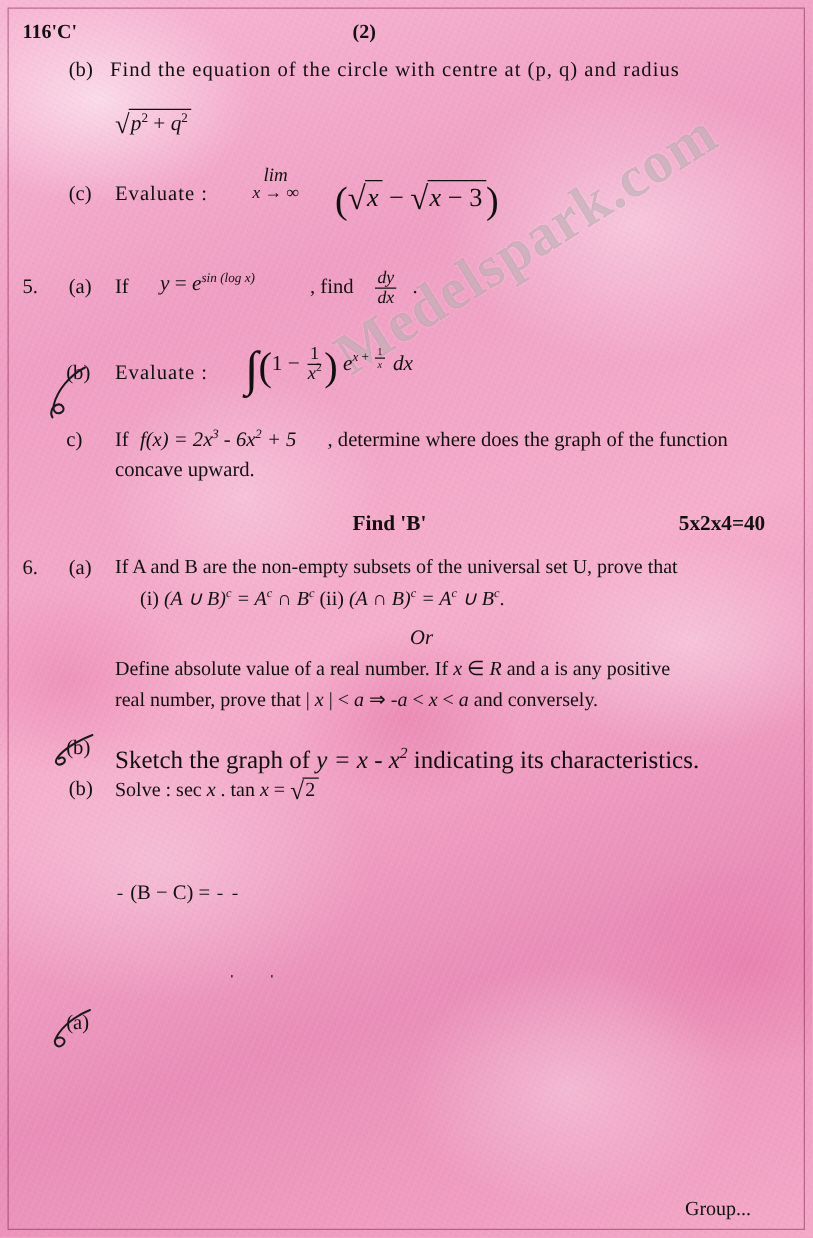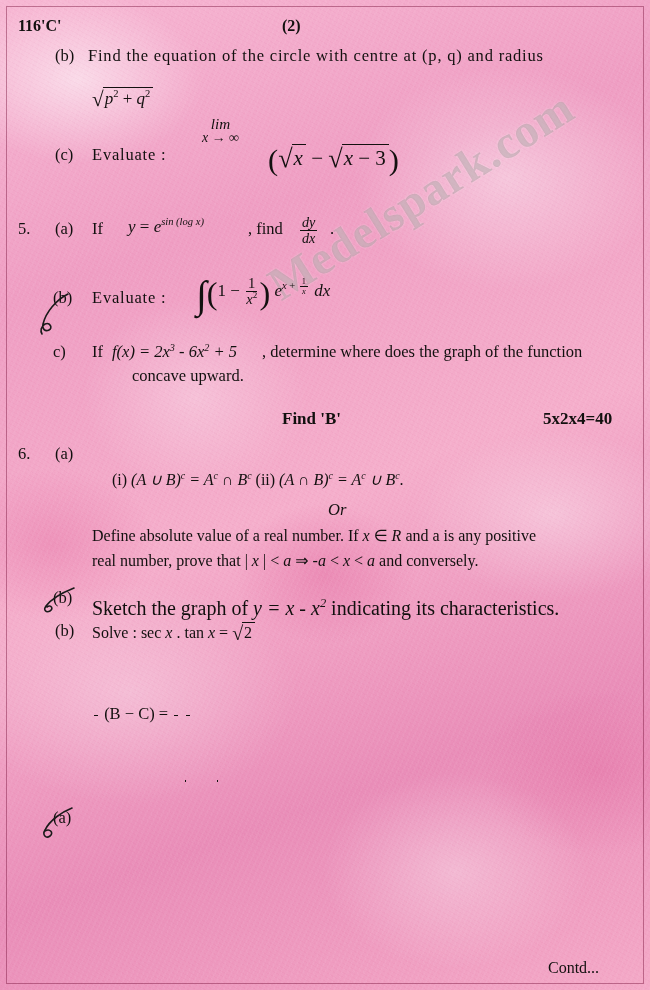--- a/index.html
+++ b/index.html
@@ -144,7 +144,7 @@
 
     <div class="abs" style="left:55px; top:145px;">(c)</div>
     <div class="abs sp" style="left:92px; top:145px;">Evaluate :</div>
-    <div class="abs" style="left:200px; top:116px;">
+    <div class="abs" style="left:200px; top:133px;">
       <span class="limwrap"><span class="lt it">lim</span><span class="lb it">x → ∞</span></span>
     </div>
     <div class="abs" style="left:268px; top:143px; font-size:21px;">

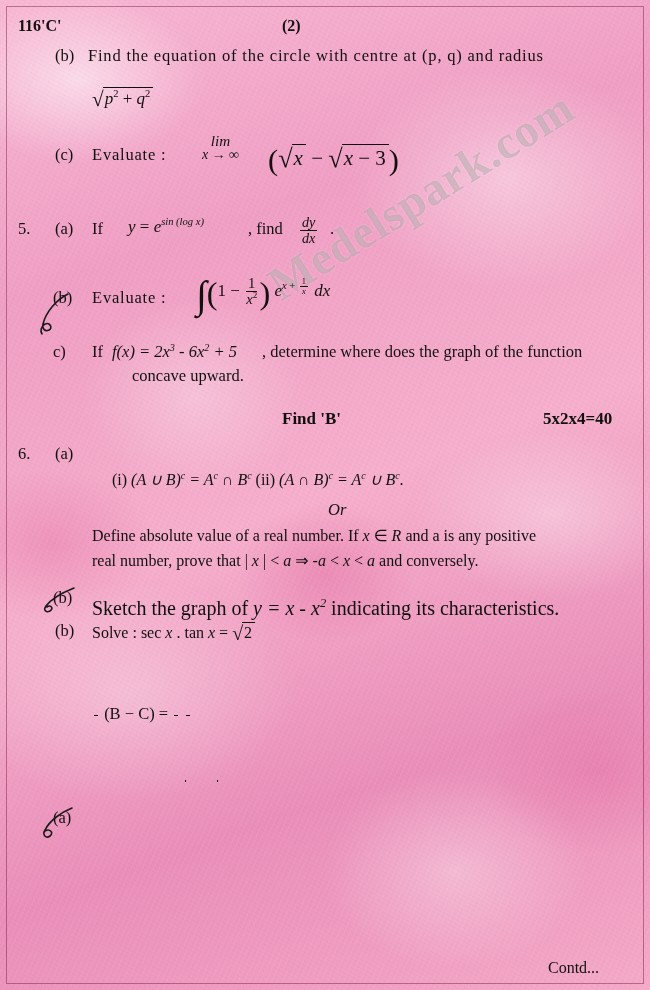--- a/index.html
+++ b/index.html
@@ -173,7 +173,7 @@
     <div class="abs" style="left:92px; top:342px;">If</div>
     <div class="abs it" style="left:112px; top:342px;">f(x) = 2x<sup>3</sup> - 6x<sup>2</sup> + 5</div>
     <div class="abs" style="left:262px; top:342px;">, determine where does the graph of the function</div>
-    <div class="abs" style="left:92px; top:366px;margin-left:40px;">concave upward.</div>
+    <div class="abs" style="left:92px; top:366px;">concave upward.</div>
 
     <div class="abs bold" style="left:282px; top:408px; font-size:17px;">Find 'B'</div>
     <div class="abs bold" style="left:543px; top:408px; font-size:17px;">5x2x4=40</div>

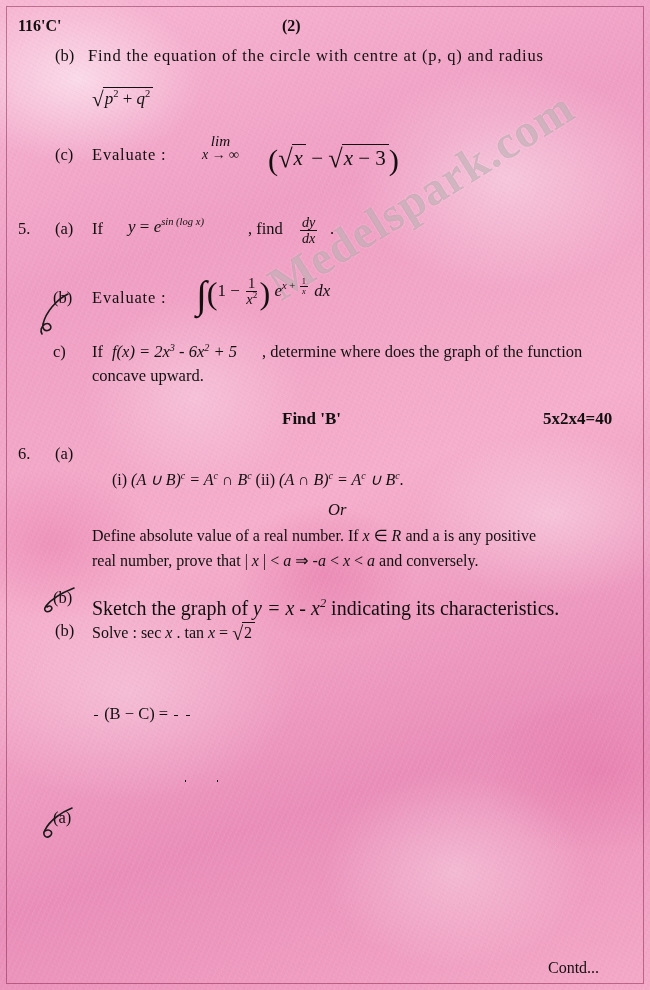--- a/index.html
+++ b/index.html
@@ -180,6 +180,7 @@
 
     <div class="abs" style="left:18px; top:444px;">6.</div>
     <div class="abs" style="left:55px; top:444px;">(a)</div>
+    <div class="abs" style="left:92px; top:444px; font-size:16px;">If A and B are the non-empty subsets of the universal set U, prove that</div>
     <div class="abs" style="left:112px; top:470px; font-size:16px;">
       <span>(i)</span>
       <span class="it">(A ∪ B)<sup>c</sup> = A<sup>c</sup> ∩ B<sup>c</sup></span>

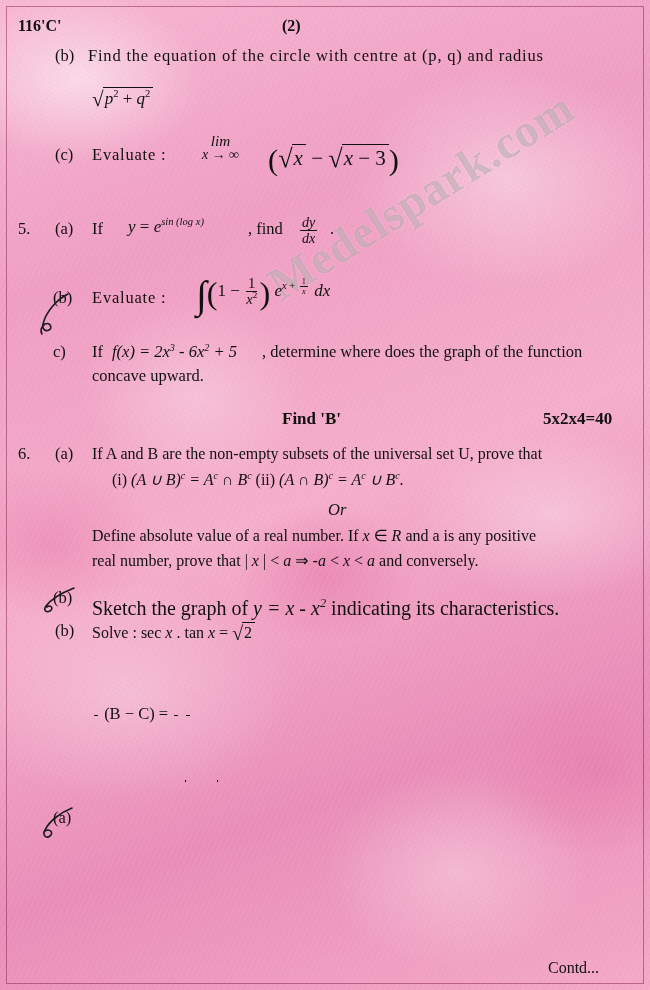--- a/index.html
+++ b/index.html
@@ -241,7 +241,7 @@
     <div class="abs" style="left:92px; top:896px; font-size:16px;"></div>
     <div class="abs it" style="left:92px; top:920px; font-size:16px;"></div>
 
-    <div class="abs" style="left:548px; top:958px; font-size:16px;">Contd...</div>
+    <div class="abs" style="left:548px; top:958px; font-size:16px;">Group...</div>
 
     <div class="penmark" style="left:36px; top:292px;">
       <svg width="46" height="46" viewBox="0 0 46 46">

